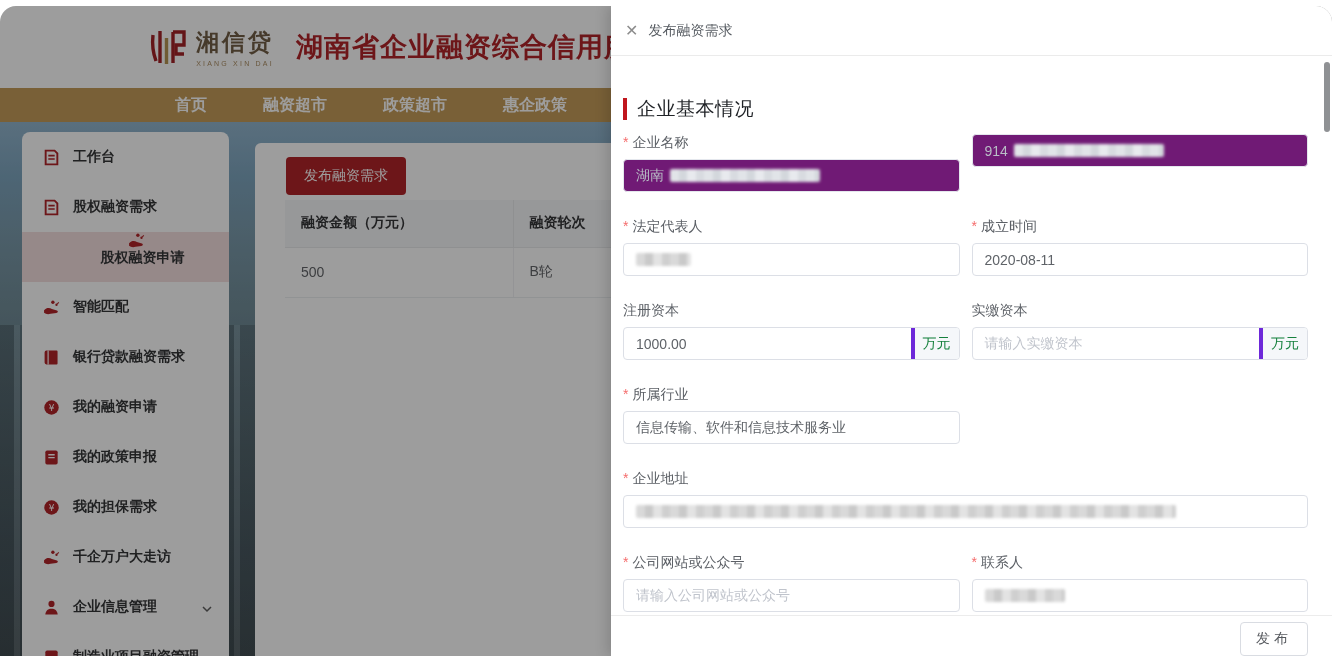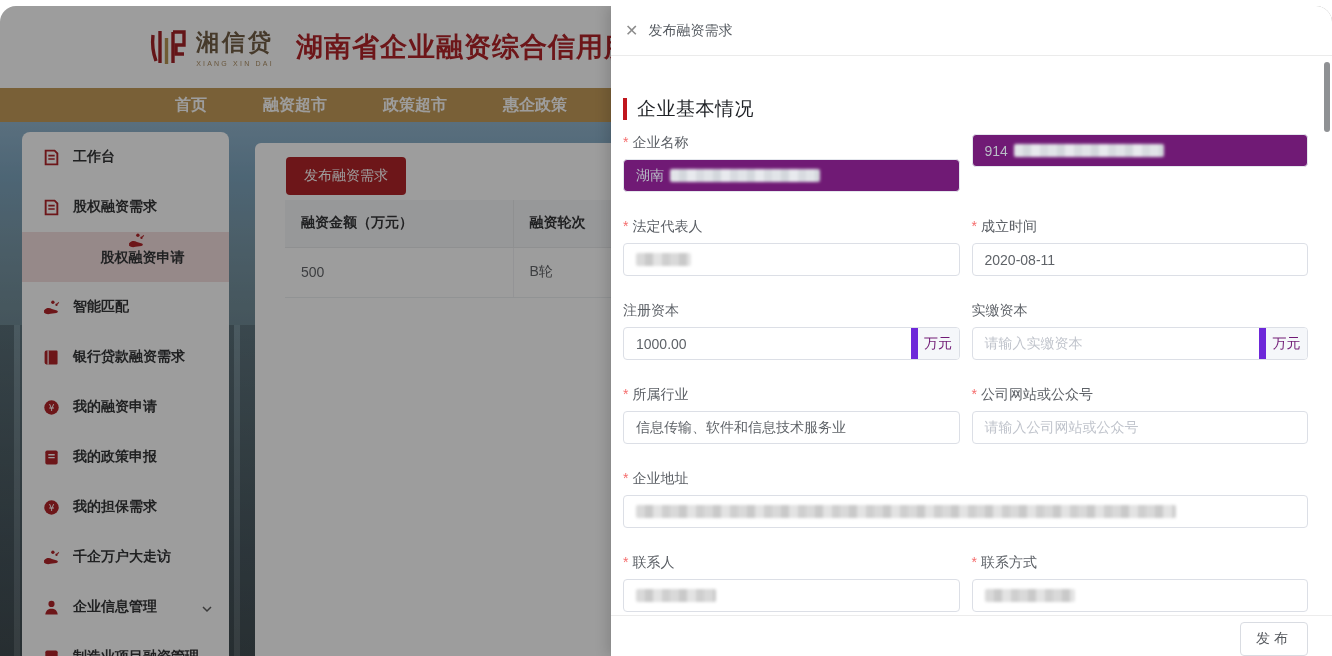--- a/index.html
+++ b/index.html
@@ -63,7 +63,7 @@
   .req { color:#f56c6c; margin-right:4px; }
   .control { height:33px; border:1px solid #dcdfe6; border-radius:4px; background:#fff; display:flex; align-items:center; overflow:hidden; font-size:14px; color:#5f6368; cursor:text; }
   .control .inner { flex:1; display:flex; align-items:center; padding:0 12px; height:100%; white-space:nowrap; overflow:hidden; }
-  .control .append { width:48px; height:100%; border-left:7px solid #6d28d9; background:#f5f7fa; color:#701a75; display:flex; align-items:center; justify-content:center; flex:0 0 48px; }
+  .control .append { width:48px; height:100%; border-left:4px solid #6d28d9; background:#f5f7fa; color:#15803d; display:flex; align-items:center; justify-content:center; flex:0 0 48px; }
   .control.disabled { background:#701a75; border-color:#e4e7ed; color:#b9bec6; cursor:not-allowed; }
   .placeholder { color:#c0c4cc; }
   .censor { display:inline-block; height:13px; border-radius:2px; vertical-align:middle;

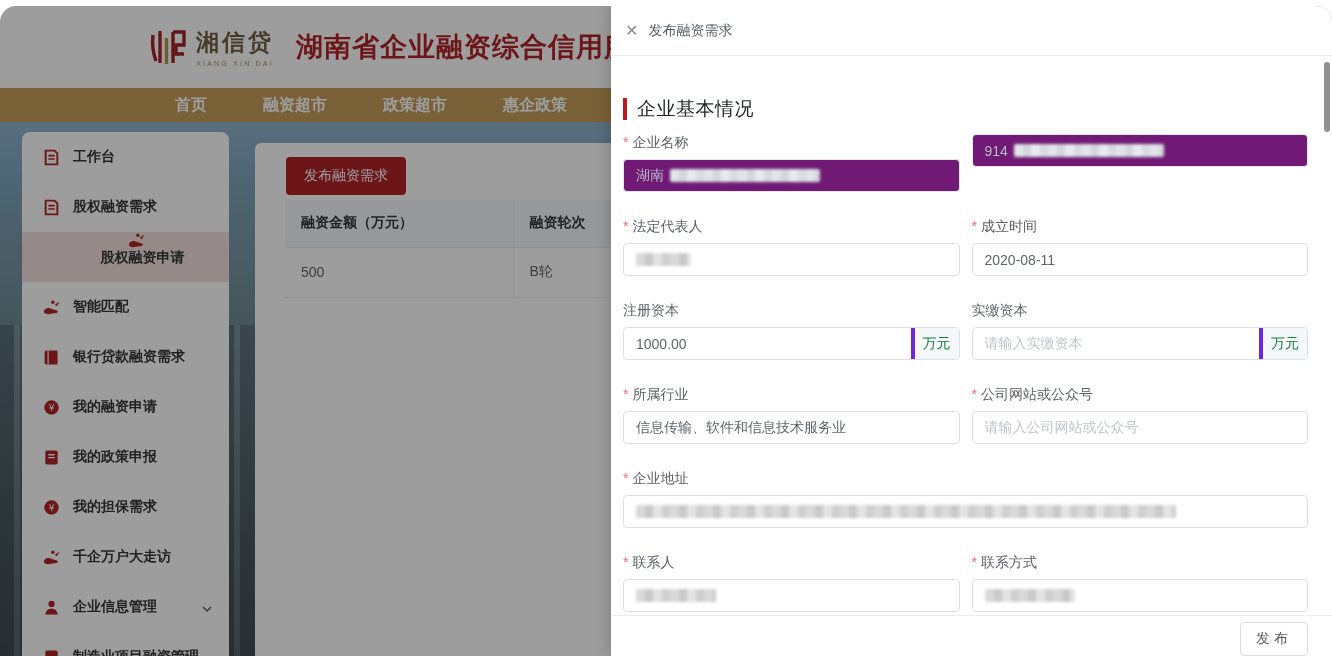--- a/index.html
+++ b/index.html
@@ -319,15 +319,6 @@
             </div>
           </div>
 
-          <div class="field">
-            <div class="f-label"><span class="req">*</span><span>公司网站或公众号</span></div>
-            <div class="control">
-              <div class="inner">
-                  <span class="placeholder">请输入公司网站或公众号</span>
-                </div>
-            </div>
-          </div>
-
           <div class="field full">
             <div class="f-label"><span class="req">*</span><span>企业地址</span></div>
             <div class="control">
@@ -338,6 +329,15 @@
           </div>
 
           <div class="field">
+            <div class="f-label"><span class="req">*</span><span>公司网站或公众号</span></div>
+            <div class="control">
+              <div class="inner">
+                  <span class="placeholder">请输入公司网站或公众号</span>
+                </div>
+            </div>
+          </div>
+
+          <div class="field">
             <div class="f-label"><span class="req">*</span><span>联系人</span></div>
             <div class="control">
               <div class="inner">

